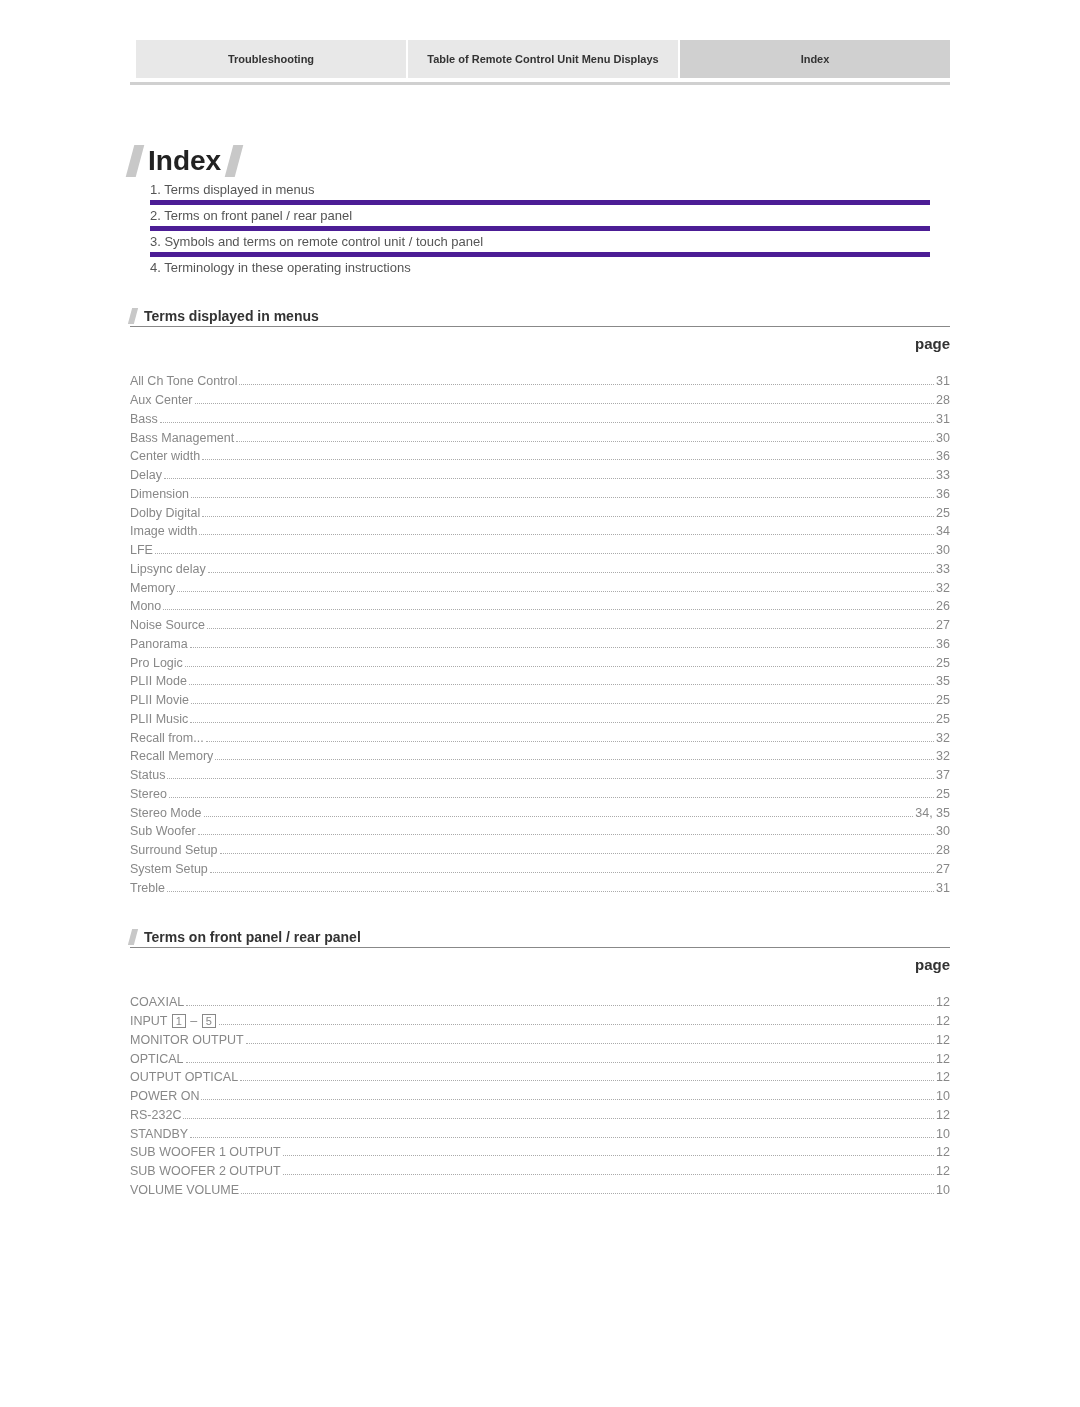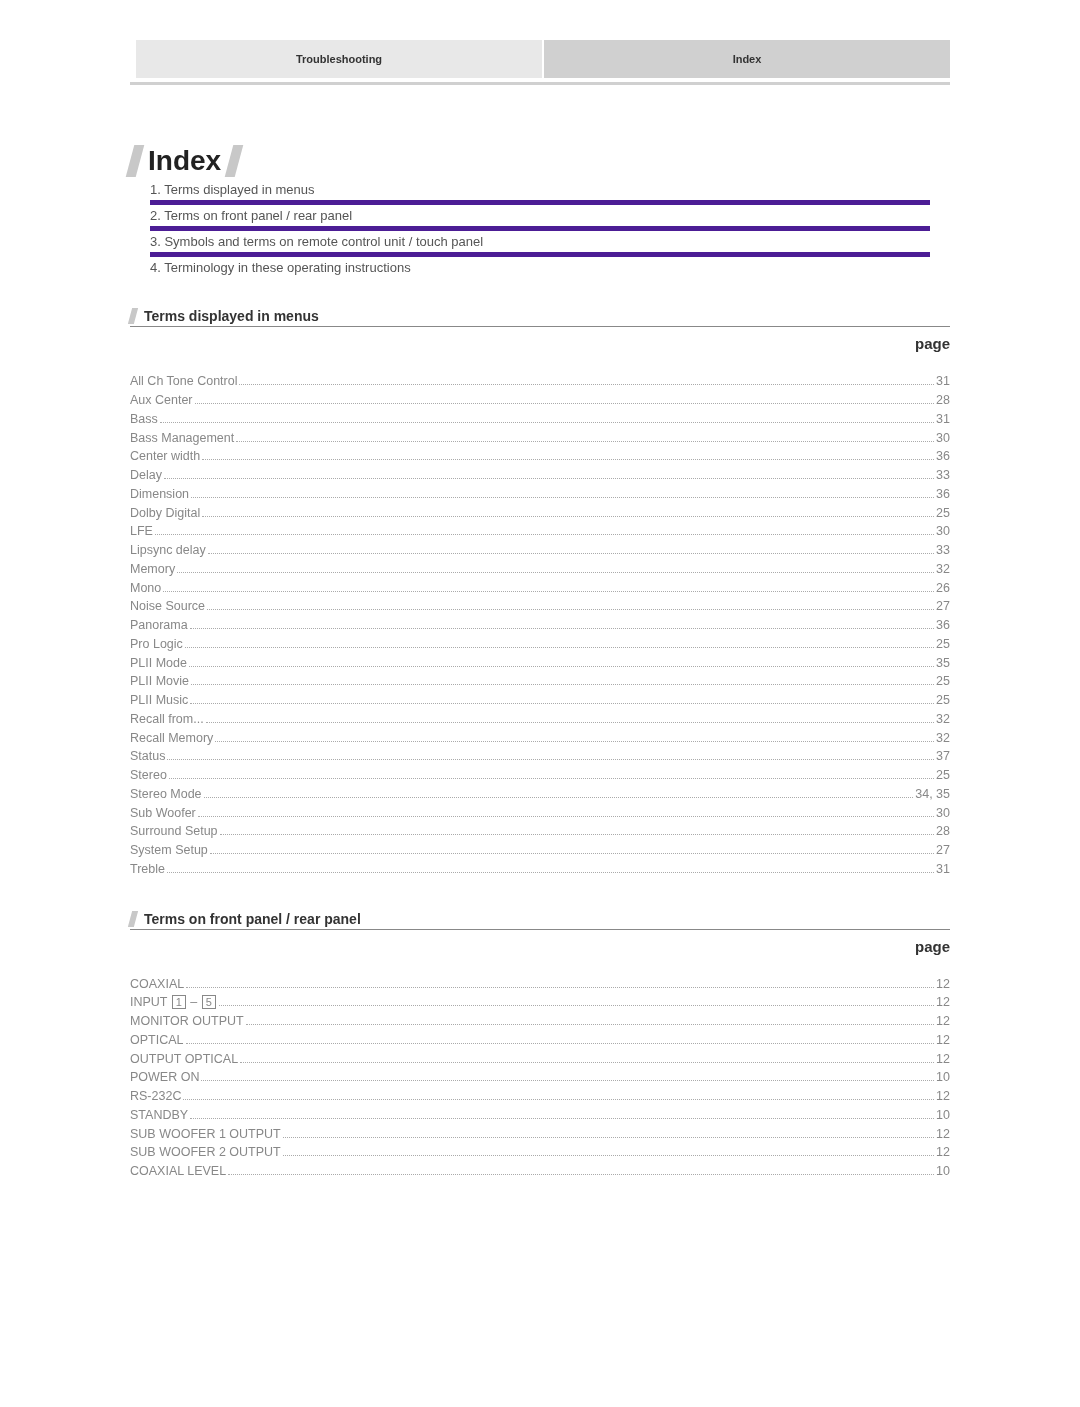--- a/index.html
+++ b/index.html
@@ -165,6 +165,7 @@
 <div class="page">
   <div class="tabs">
     <div class="tab">Troubleshooting</div>
+    <div class="tab">Table of Remote Control Unit Menu Displays</div>
     <div class="tab active">Index</div>
   </div>
   <div class="hr-top"></div>

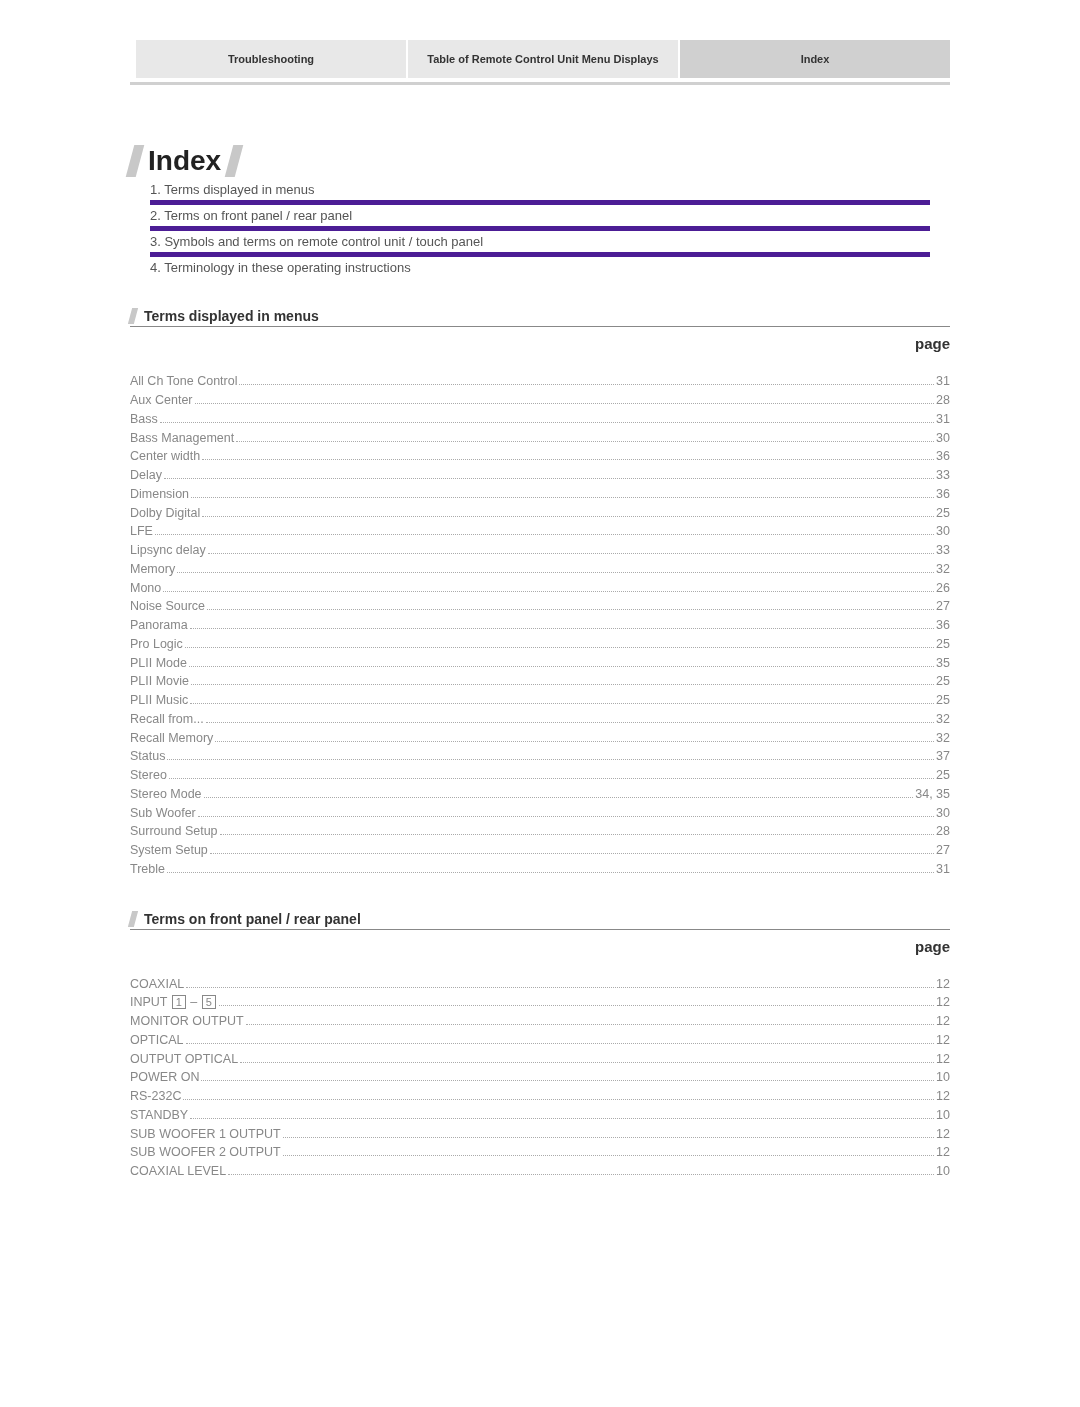--- a/index.html
+++ b/index.html
@@ -232,6 +232,11 @@
             <span class="pg">25</span>
           </div>
           <div class="entry">
+            <span class="term">Image width</span>
+            <span class="dots"></span>
+            <span class="pg">34</span>
+          </div>
+          <div class="entry">
             <span class="term">LFE</span>
             <span class="dots"></span>
             <span class="pg">30</span>

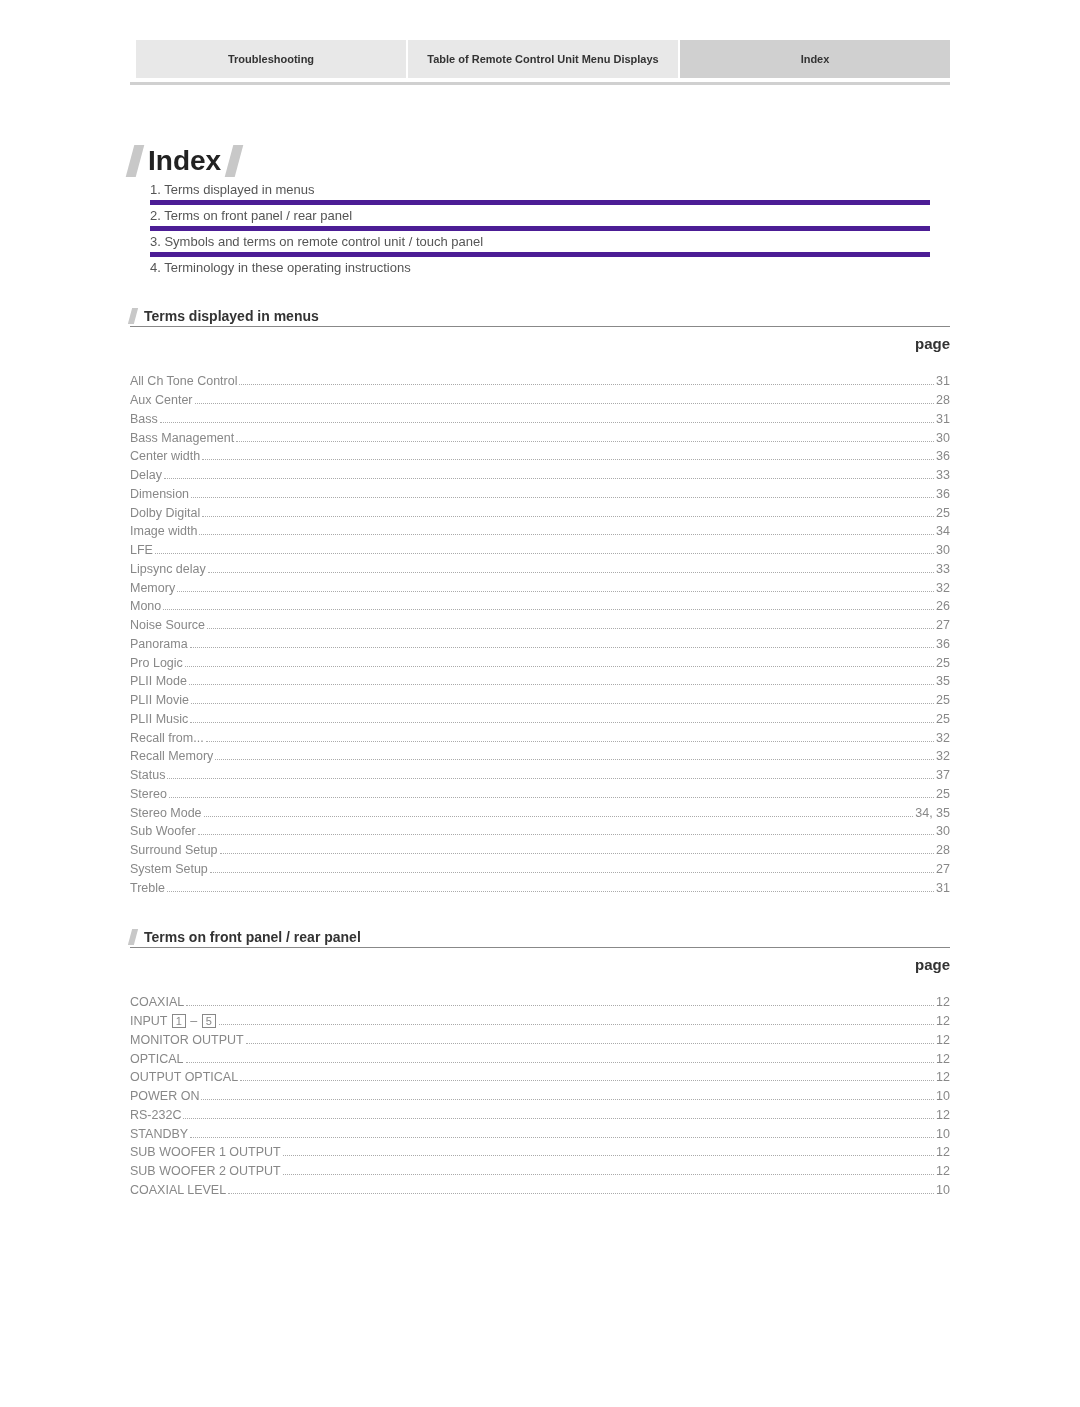--- a/index.html
+++ b/index.html
@@ -392,7 +392,7 @@
             <span class="pg">12</span>
           </div>
           <div class="entry">
-            <span class="term">COAXIAL LEVEL</span>
+            <span class="term">VOLUME VOLUME</span>
             <span class="dots"></span>
             <span class="pg">10</span>
           </div>

